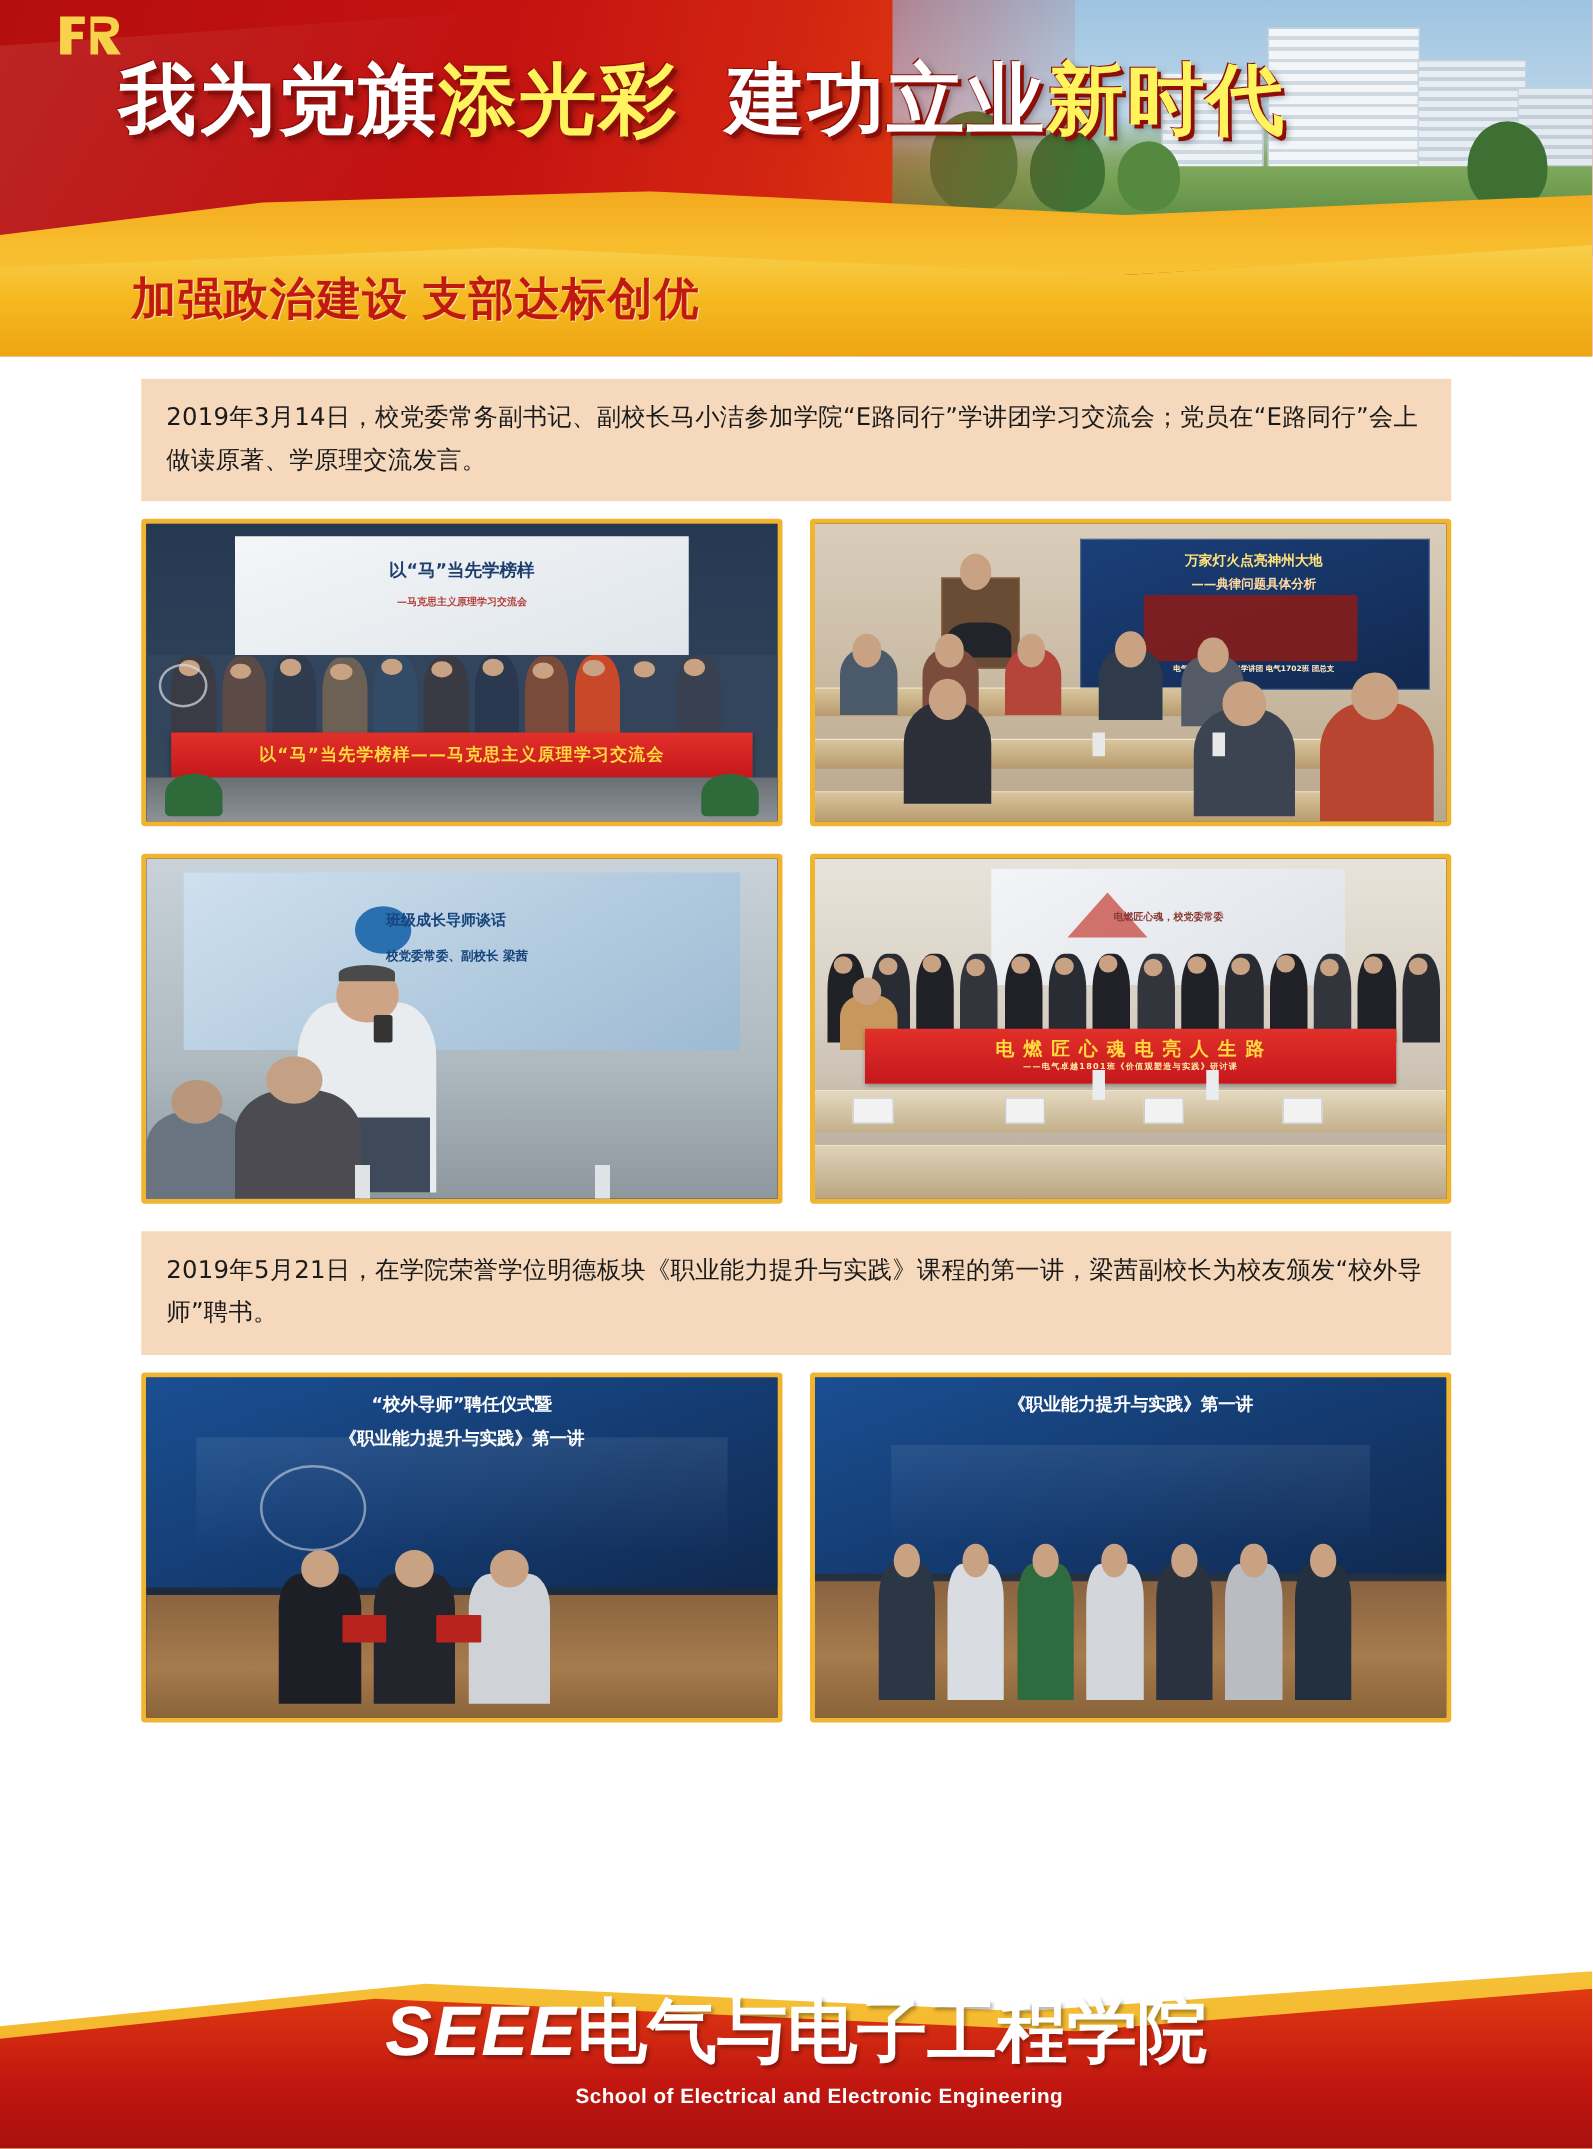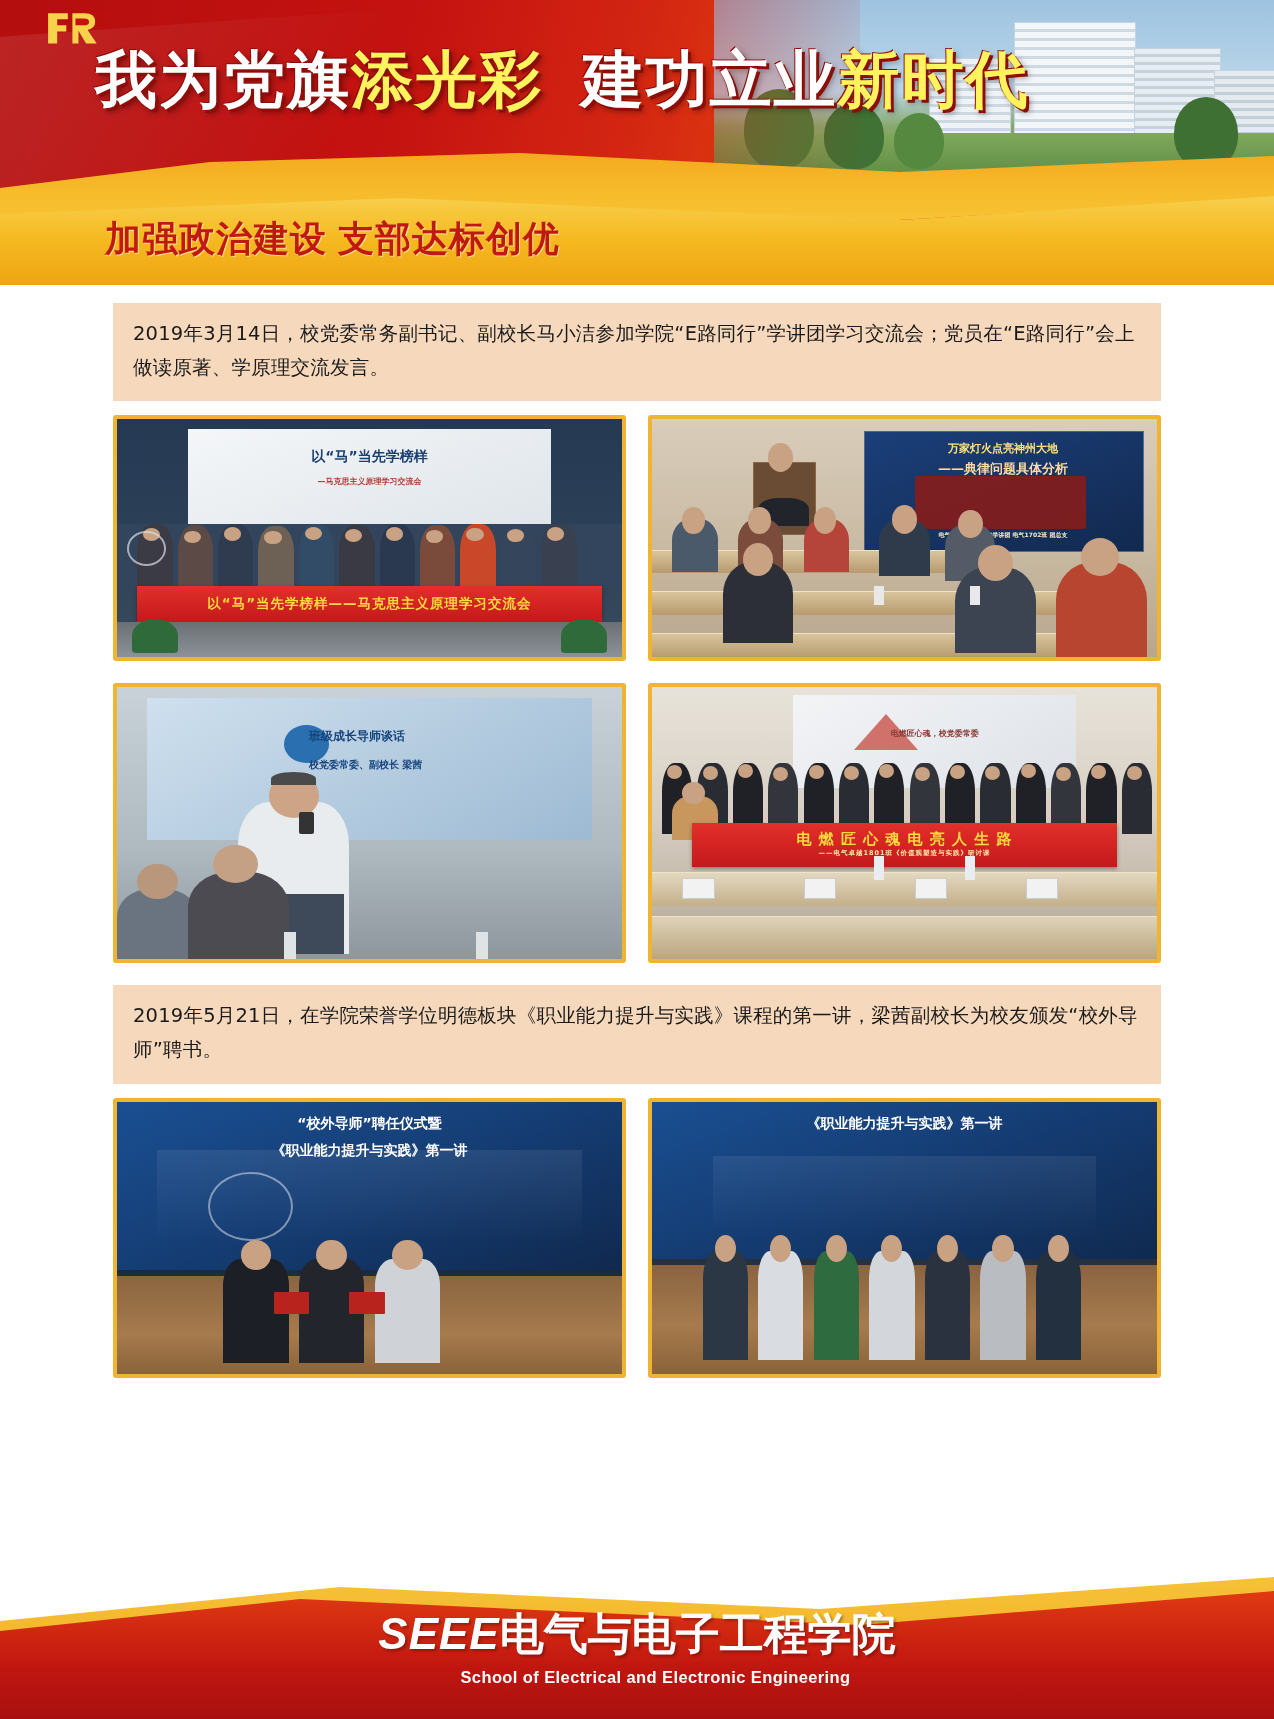--- a/index.html
+++ b/index.html
@@ -335,7 +335,7 @@
           <div class="screen" style="left:42%;top:5%;width:55%;height:50%;background:linear-gradient(160deg,#1b3f7a,#12294f);">
           </div>
           <div class="screen-text" style="left:42%;width:55%;top:9%;font-size:11px;color:#ffe27a;">万家灯火点亮神州大地</div>
-          <div class="screen-text" style="left:42%;width:55%;top:17%;font-size:13px;color:#ffd9a0;">——典律问题具体分析</div>
+          <div class="screen-text" style="left:42%;width:55%;top:17%;font-size:10px;color:#ffd9a0;">——典律问题具体分析</div>
           <div style="position:absolute;left:52%;top:24%;width:34%;height:22%;background:#8d1b16;border-radius:2px;opacity:.85;"></div>
           <div class="screen-text" style="left:42%;width:55%;top:47%;font-size:6px;color:#ffe9c0;">电气学院“E路同行”学讲团  电气1702班 团总支</div>
 

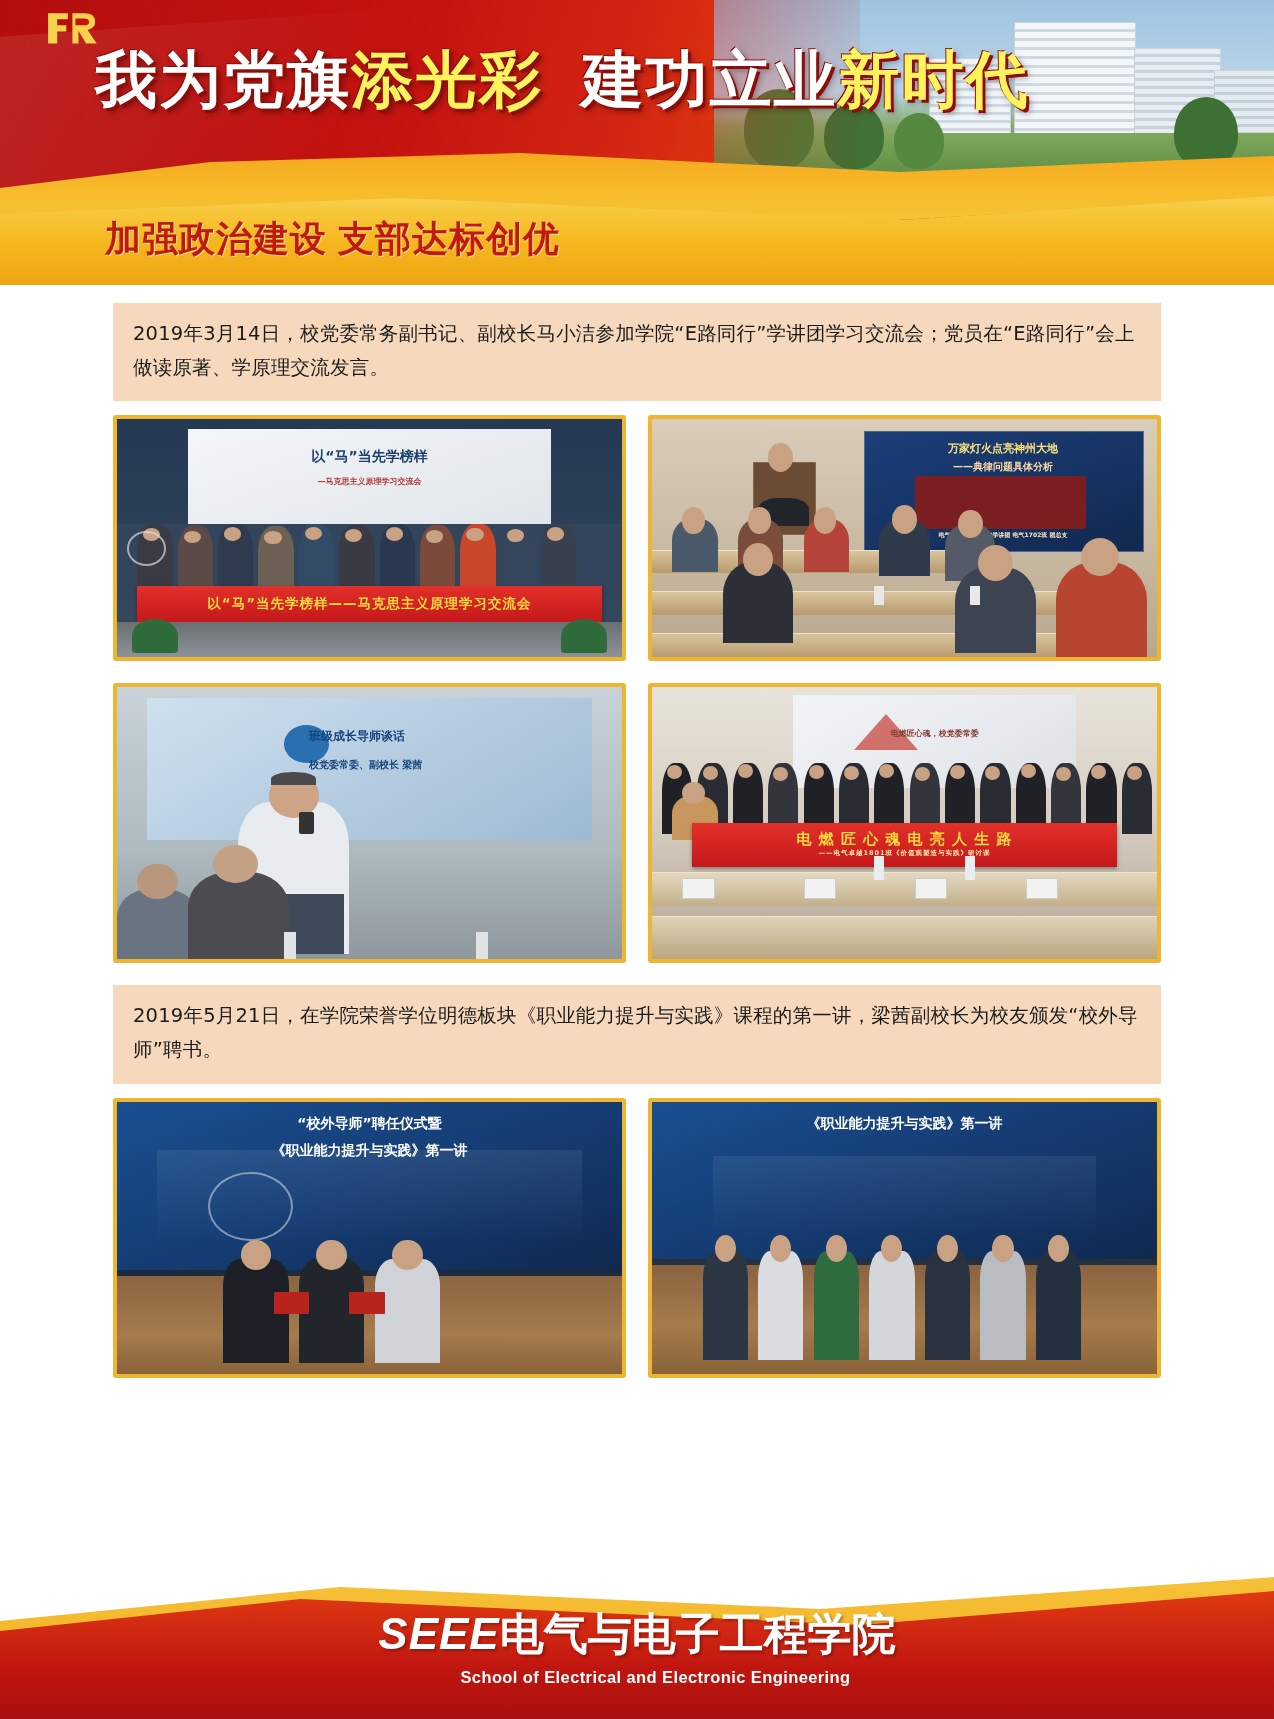--- a/index.html
+++ b/index.html
@@ -226,7 +226,7 @@
     text-align: center;
   }
   .logo-line1 {
-    font-size: 44px;
+    font-size: 56px;
     font-weight: bold;
     color: #ffffff;
     letter-spacing: 1px;

